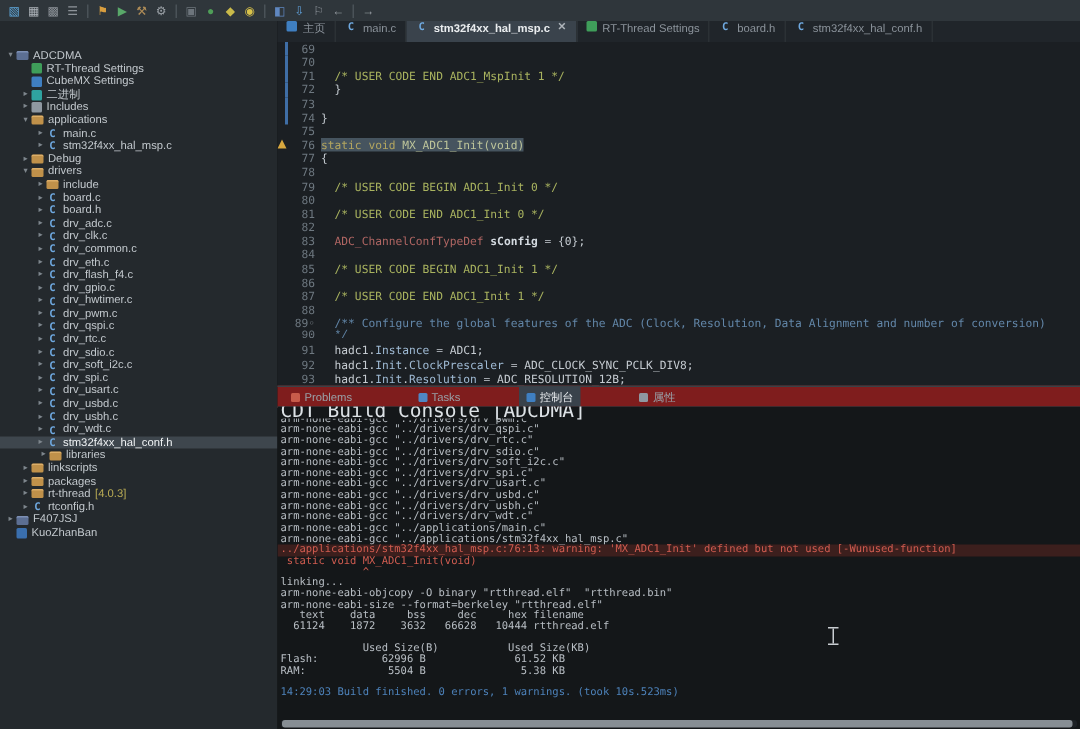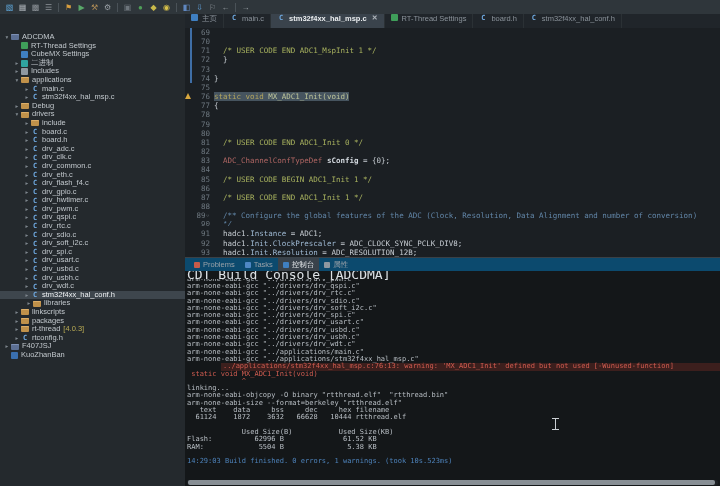--- a/index.html
+++ b/index.html
@@ -360,7 +360,7 @@
     <span class="crow selline" style="display: flex;"><span class="lmargin"><span class="warn-tri"></span></span><span class="lnum">76</span><span class="ltext selbg"><span class="tok-kw">static</span><span class="tok-plain"> </span><span class="tok-kw">void</span><span class="tok-plain"> MX_ADC1_Init(void)</span></span></span>
     <span class="crow" style="display: flex;"><span class="lmargin"></span><span class="lnum">77</span><span class="ltext"><span class="tok-plain">{</span></span></span>
     <span class="crow" style="display: flex;"><span class="lmargin"></span><span class="lnum">78</span><span class="ltext"></span></span>
-    <span class="crow" style="display: flex;"><span class="lmargin"></span><span class="lnum">79</span></span>
+    <span class="crow" style="display: flex;"><span class="lmargin"></span><span class="lnum">79</span><span class="ltext"><span class="tok-comment">  /* USER CODE BEGIN ADC1_Init 0 */</span></span></span>
     <span class="crow" style="display: flex;"><span class="lmargin"></span><span class="lnum">80</span><span class="ltext"></span></span>
     <span class="crow" style="display: flex;"><span class="lmargin"></span><span class="lnum">81</span><span class="ltext"><span class="tok-comment">  /* USER CODE END ADC1_Init 0 */</span></span></span>
     <span class="crow" style="display: flex;"><span class="lmargin"></span><span class="lnum">82</span><span class="ltext"></span></span>

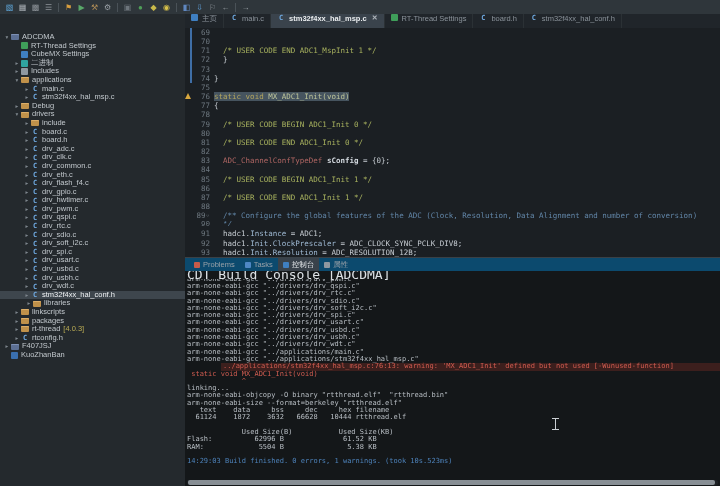--- a/index.html
+++ b/index.html
@@ -74,9 +74,9 @@
   .crow.selline .tok-plain{color:#bdc49a;}
 
   
-  #console-tabs{position:absolute;left:185px;top:257px;right:0;height:13px;background:#0c4a6e;
+  #console-tabs{position:absolute;left:185px;top:257px;right:0;height:13px;background:#7f1d1d;
                 border-top:1px solid #3a4147;border-bottom:1px solid #5b6368;
-                display:flex;align-items:stretch;padding-left:4px;font-size:7.5px;color:#99a1a8;}
+                display:flex;align-items:stretch;padding-left:4px;font-size:7.5px;color:#99a1a8;gap:34px;}
   .ctab{display:flex;gap:3px;align-items:center;padding:0 5px;white-space:nowrap;}
   .ctab.active{background:#39424b;color:#e8ebee;}
   .cticon{width:6px;height:6px;border-radius:1px;display:inline-block;}

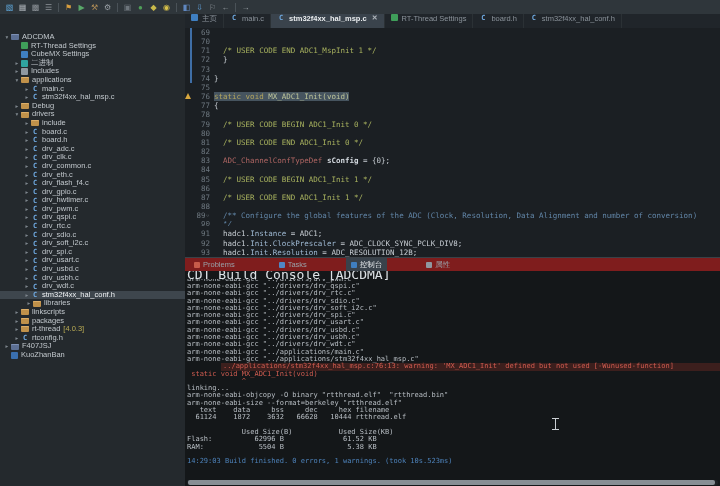--- a/index.html
+++ b/index.html
@@ -87,7 +87,7 @@
   .cline{height:7.3px;line-height:7.3px;white-space:pre;color:#b9bfc5;padding-left:2px;}
   .clipwrap{height:4px;overflow:hidden;}
   .clipwrap .cline{margin-top:-3.3px;}
-  .cline.warnbg{background:#3c1f1d;color:#d05c50;margin-left:36px;}
+  .cline.warnbg{background:#3c1f1d;color:#d05c50;}
   .cline.warn{color:#d05c50;}
   .cline.info{color:#4d82ba;}
 

